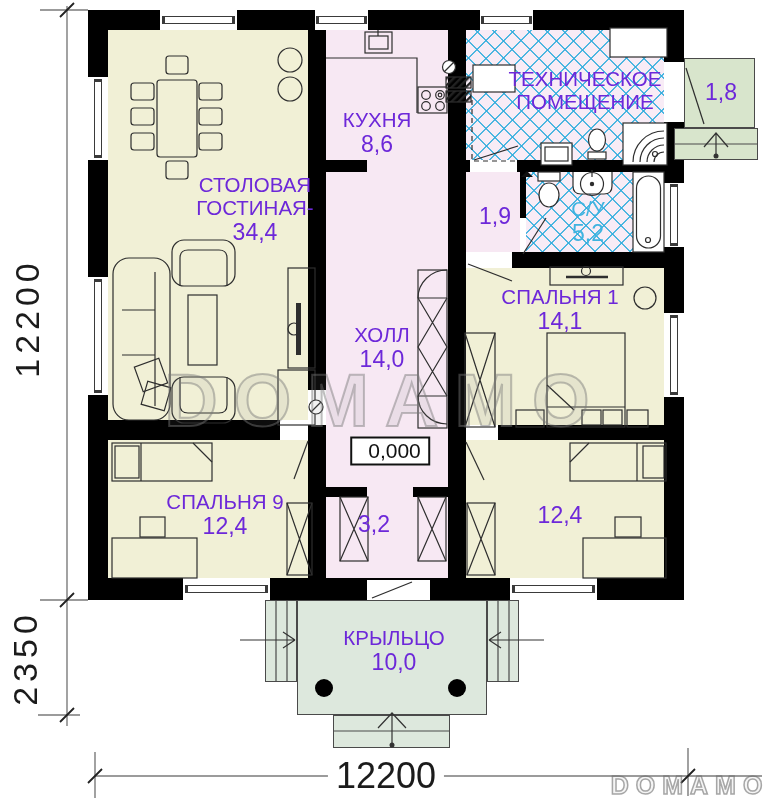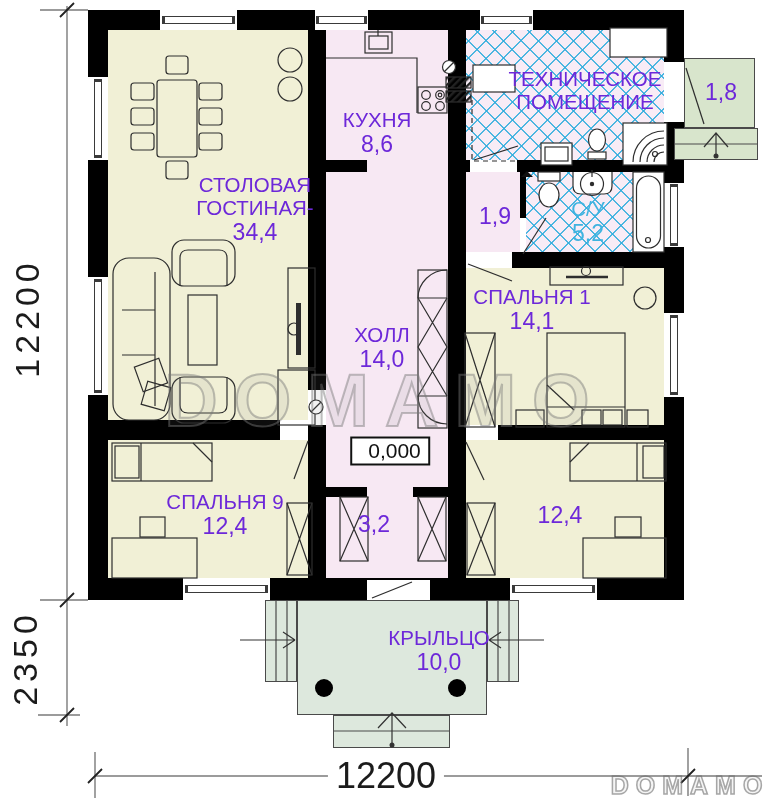--- a/index.html
+++ b/index.html
@@ -329,7 +329,7 @@
     <span>С/У</span>
     <span class="small-num">5,2</span>
   </div>
-  <div class="lbl" style="left:532px;top:310px;">
+  <div class="lbl" style="left:560px;top:310px;">
     <span>СПАЛЬНЯ 1</span>
     <span class="small-num">14,1</span>
   </div>

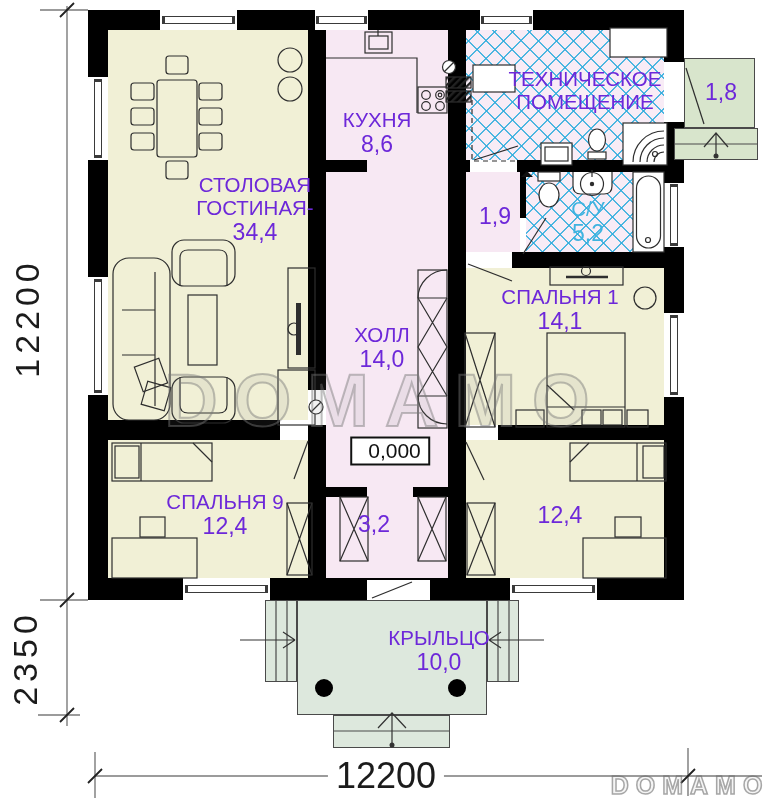--- a/index.html
+++ b/index.html
@@ -347,7 +347,7 @@
   <div class="lbl" style="left:560px;top:515px;">
     <span class="small-num">12,4</span>
   </div>
-  <div class="lbl" style="left:394px;top:651px;margin-left:45px;">
+  <div class="lbl" style="left:394px;top:651px;">
     <span>КРЫЛЬЦО</span>
     <span class="small-num">10,0</span>
   </div>

